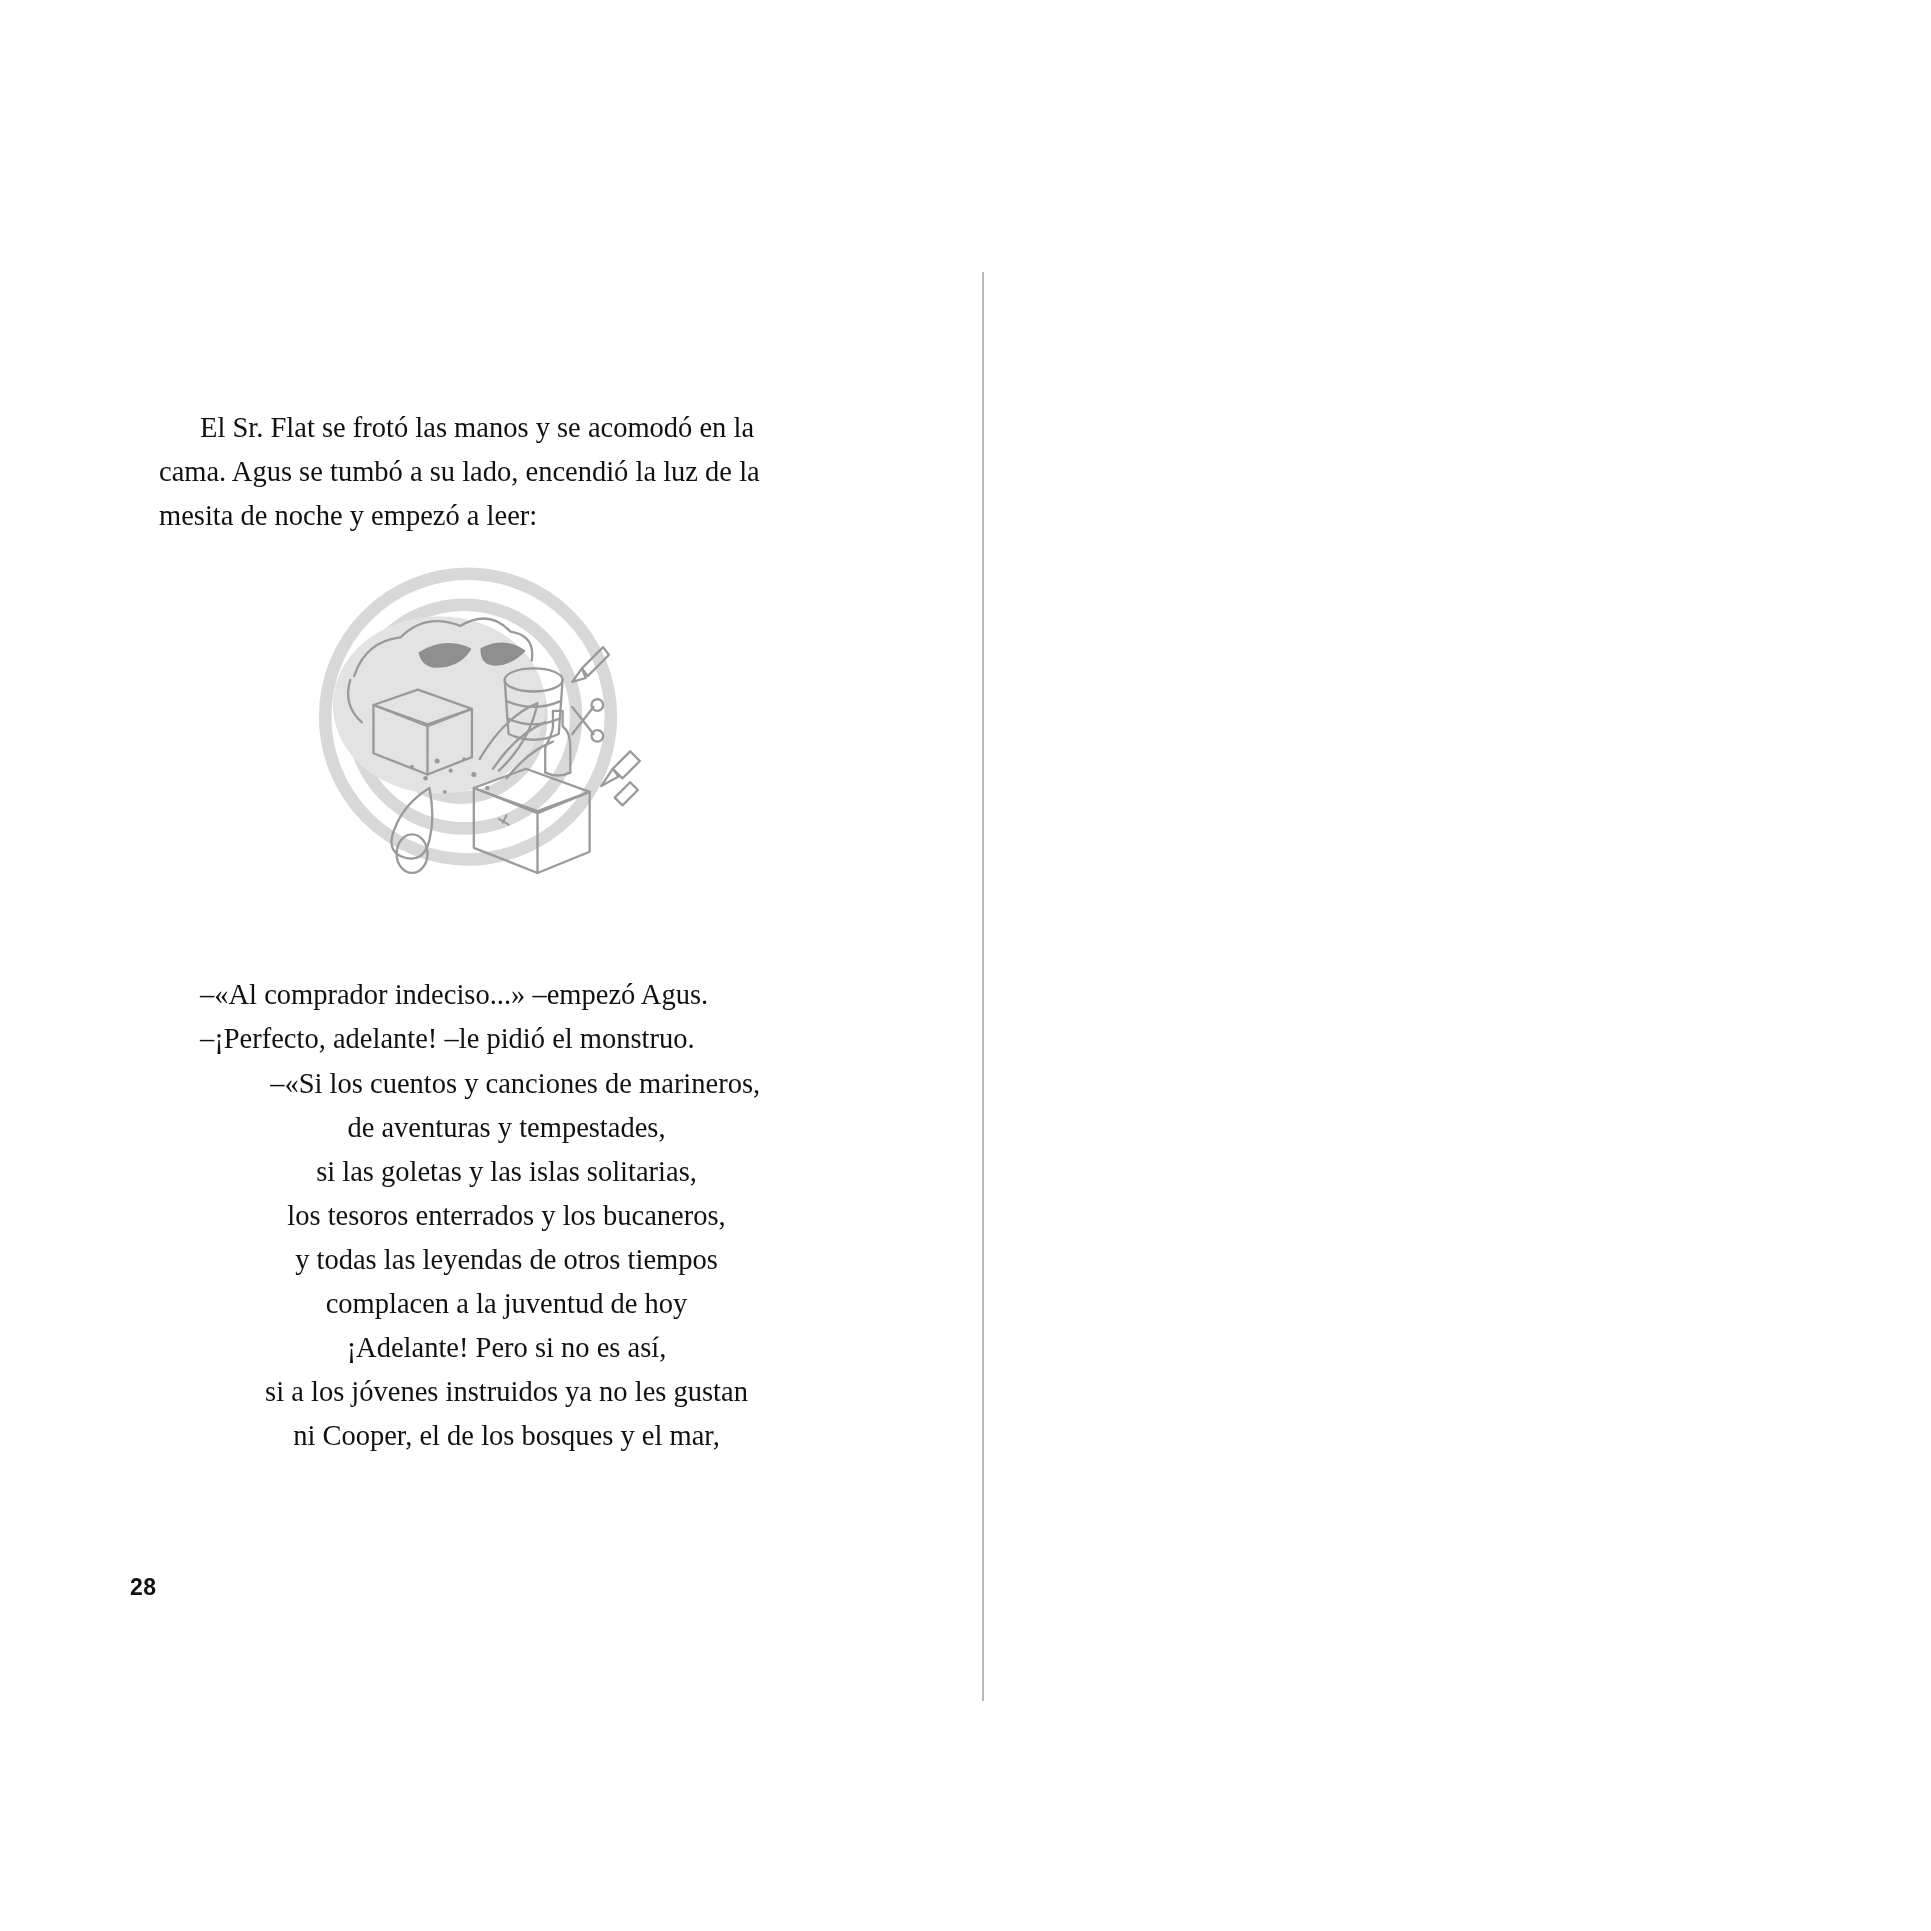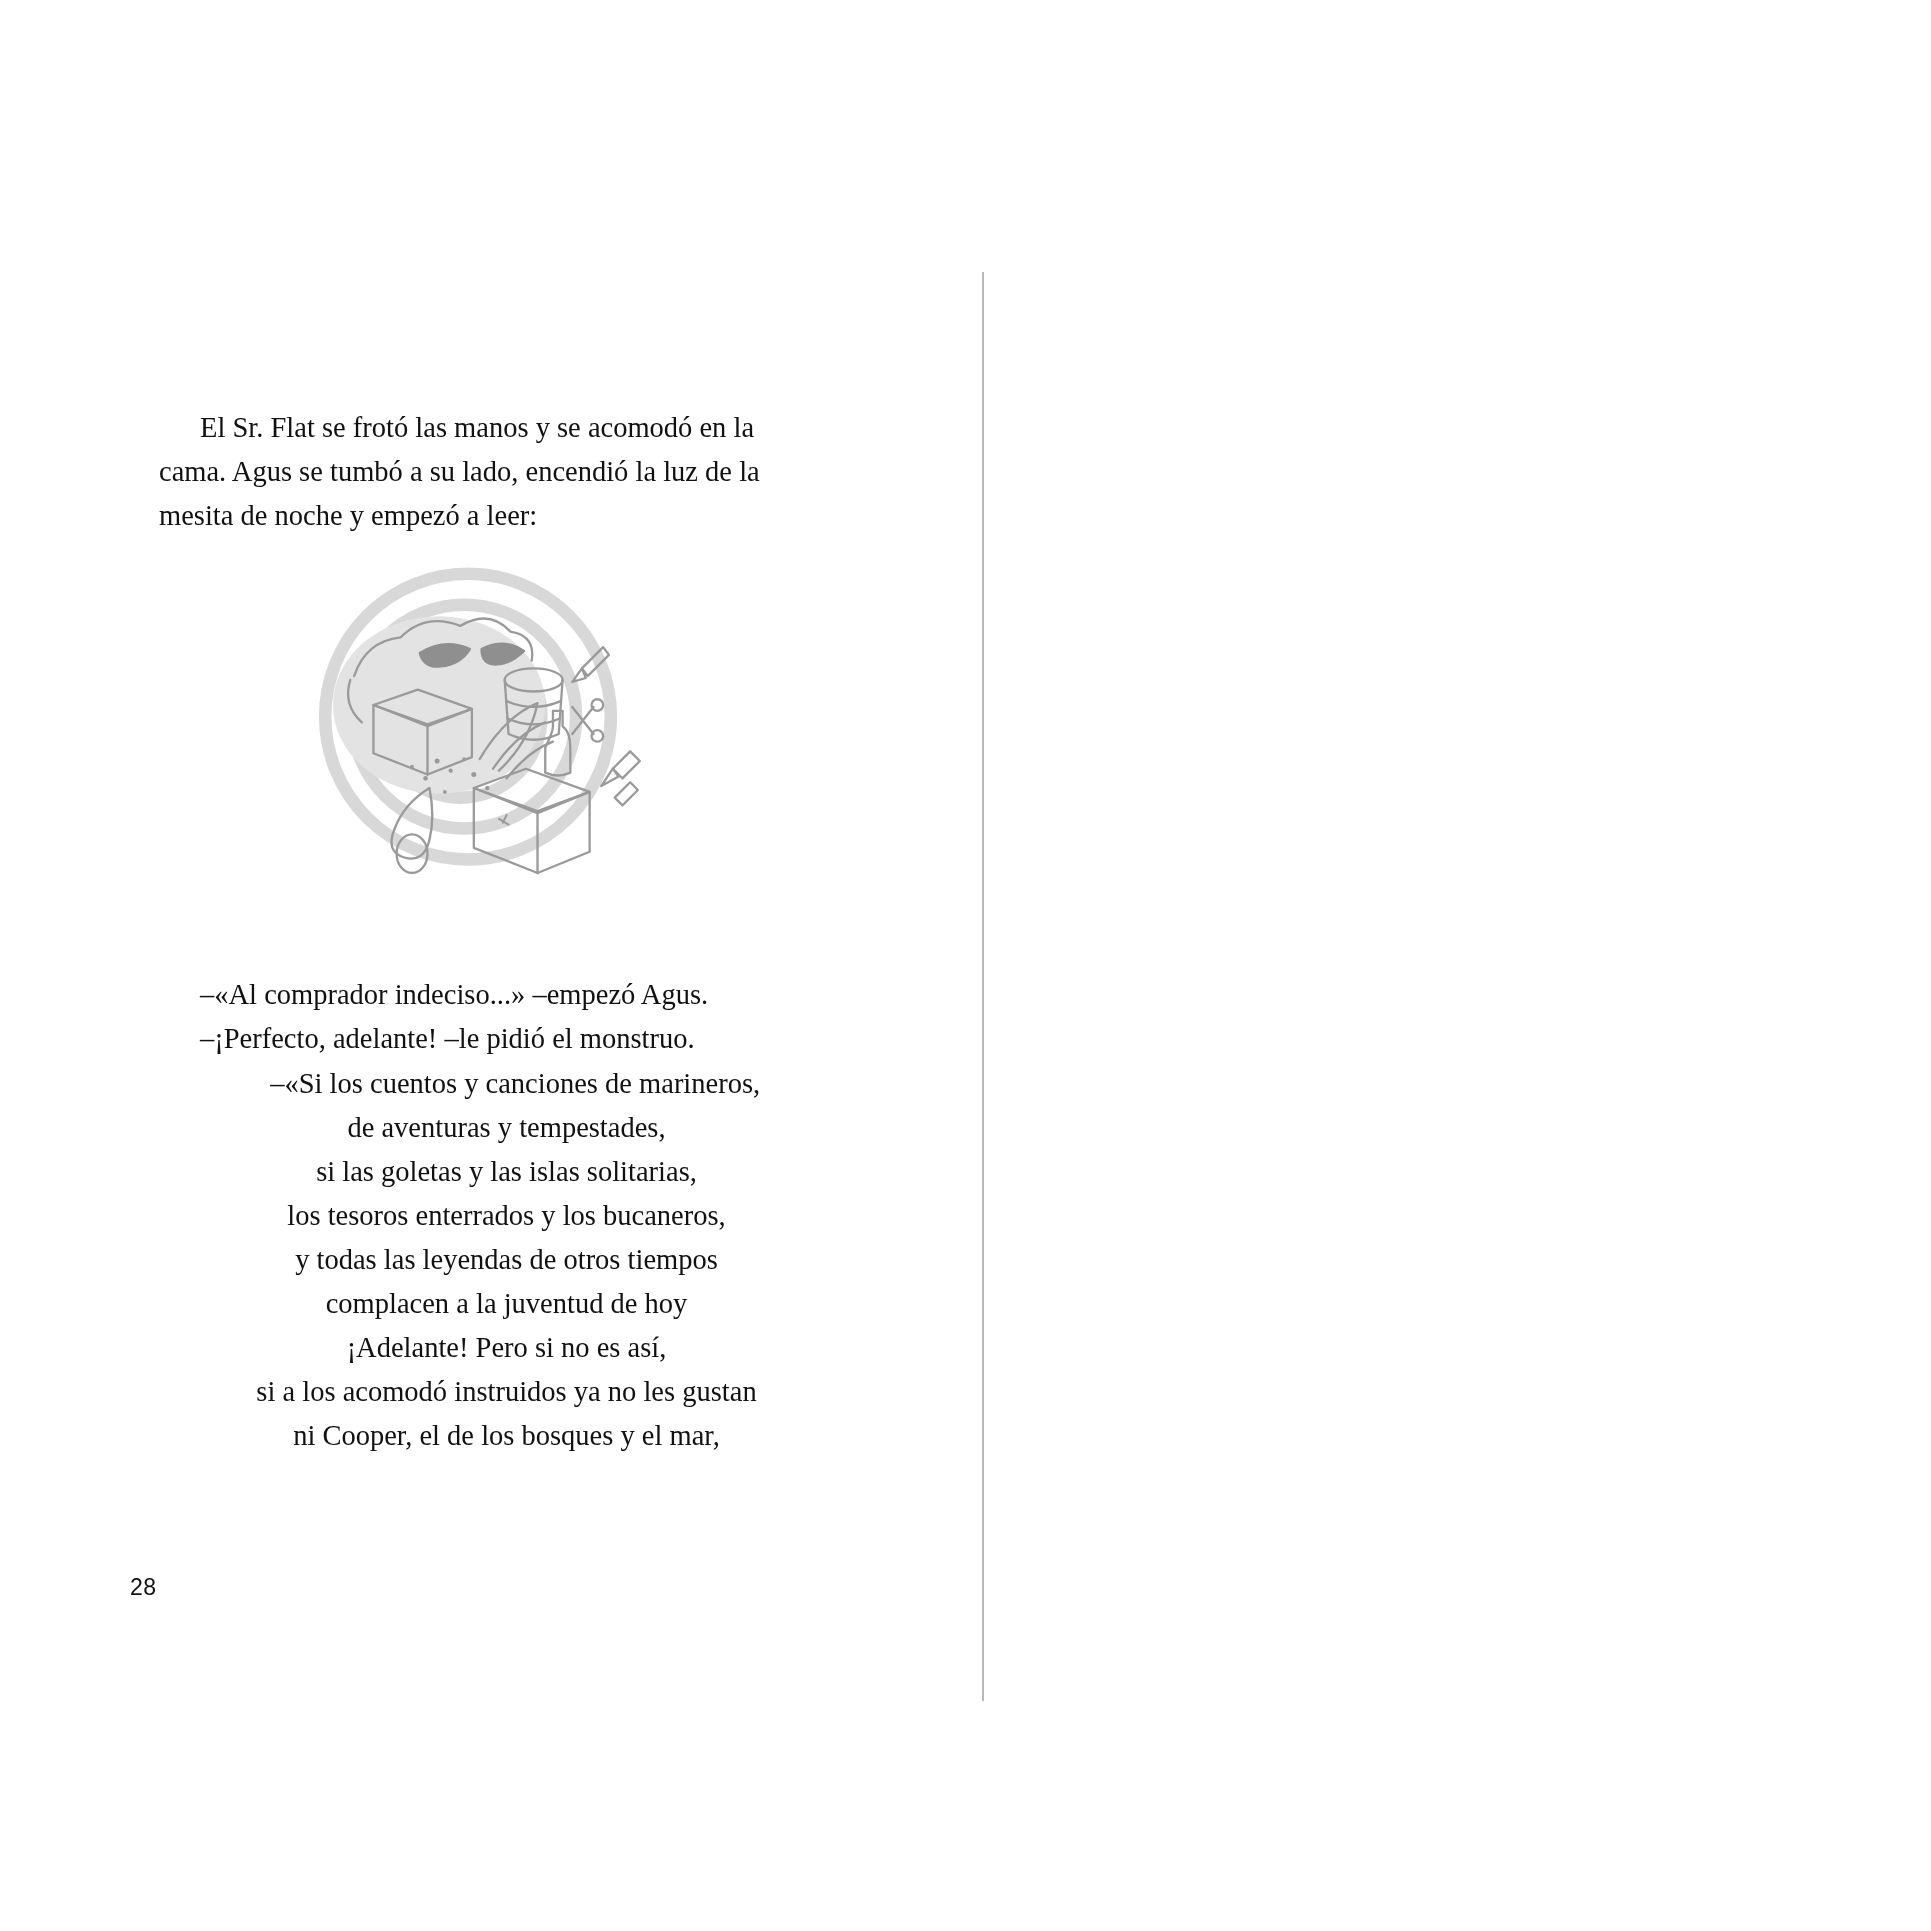--- a/index.html
+++ b/index.html
@@ -180,7 +180,7 @@
       <span class="vline">y todas las leyendas de otros tiempos</span>
       <span class="vline">complacen a la juventud de hoy</span>
       <span class="vline">¡Adelante! Pero si no es así,</span>
-      <span class="vline">si a los acomodó instruidos ya no les gustan</span>
+      <span class="vline">si a los jóvenes instruidos ya no les gustan</span>
       <span class="vline">ni Cooper, el de los bosques y el mar,</span>
     </div>
 

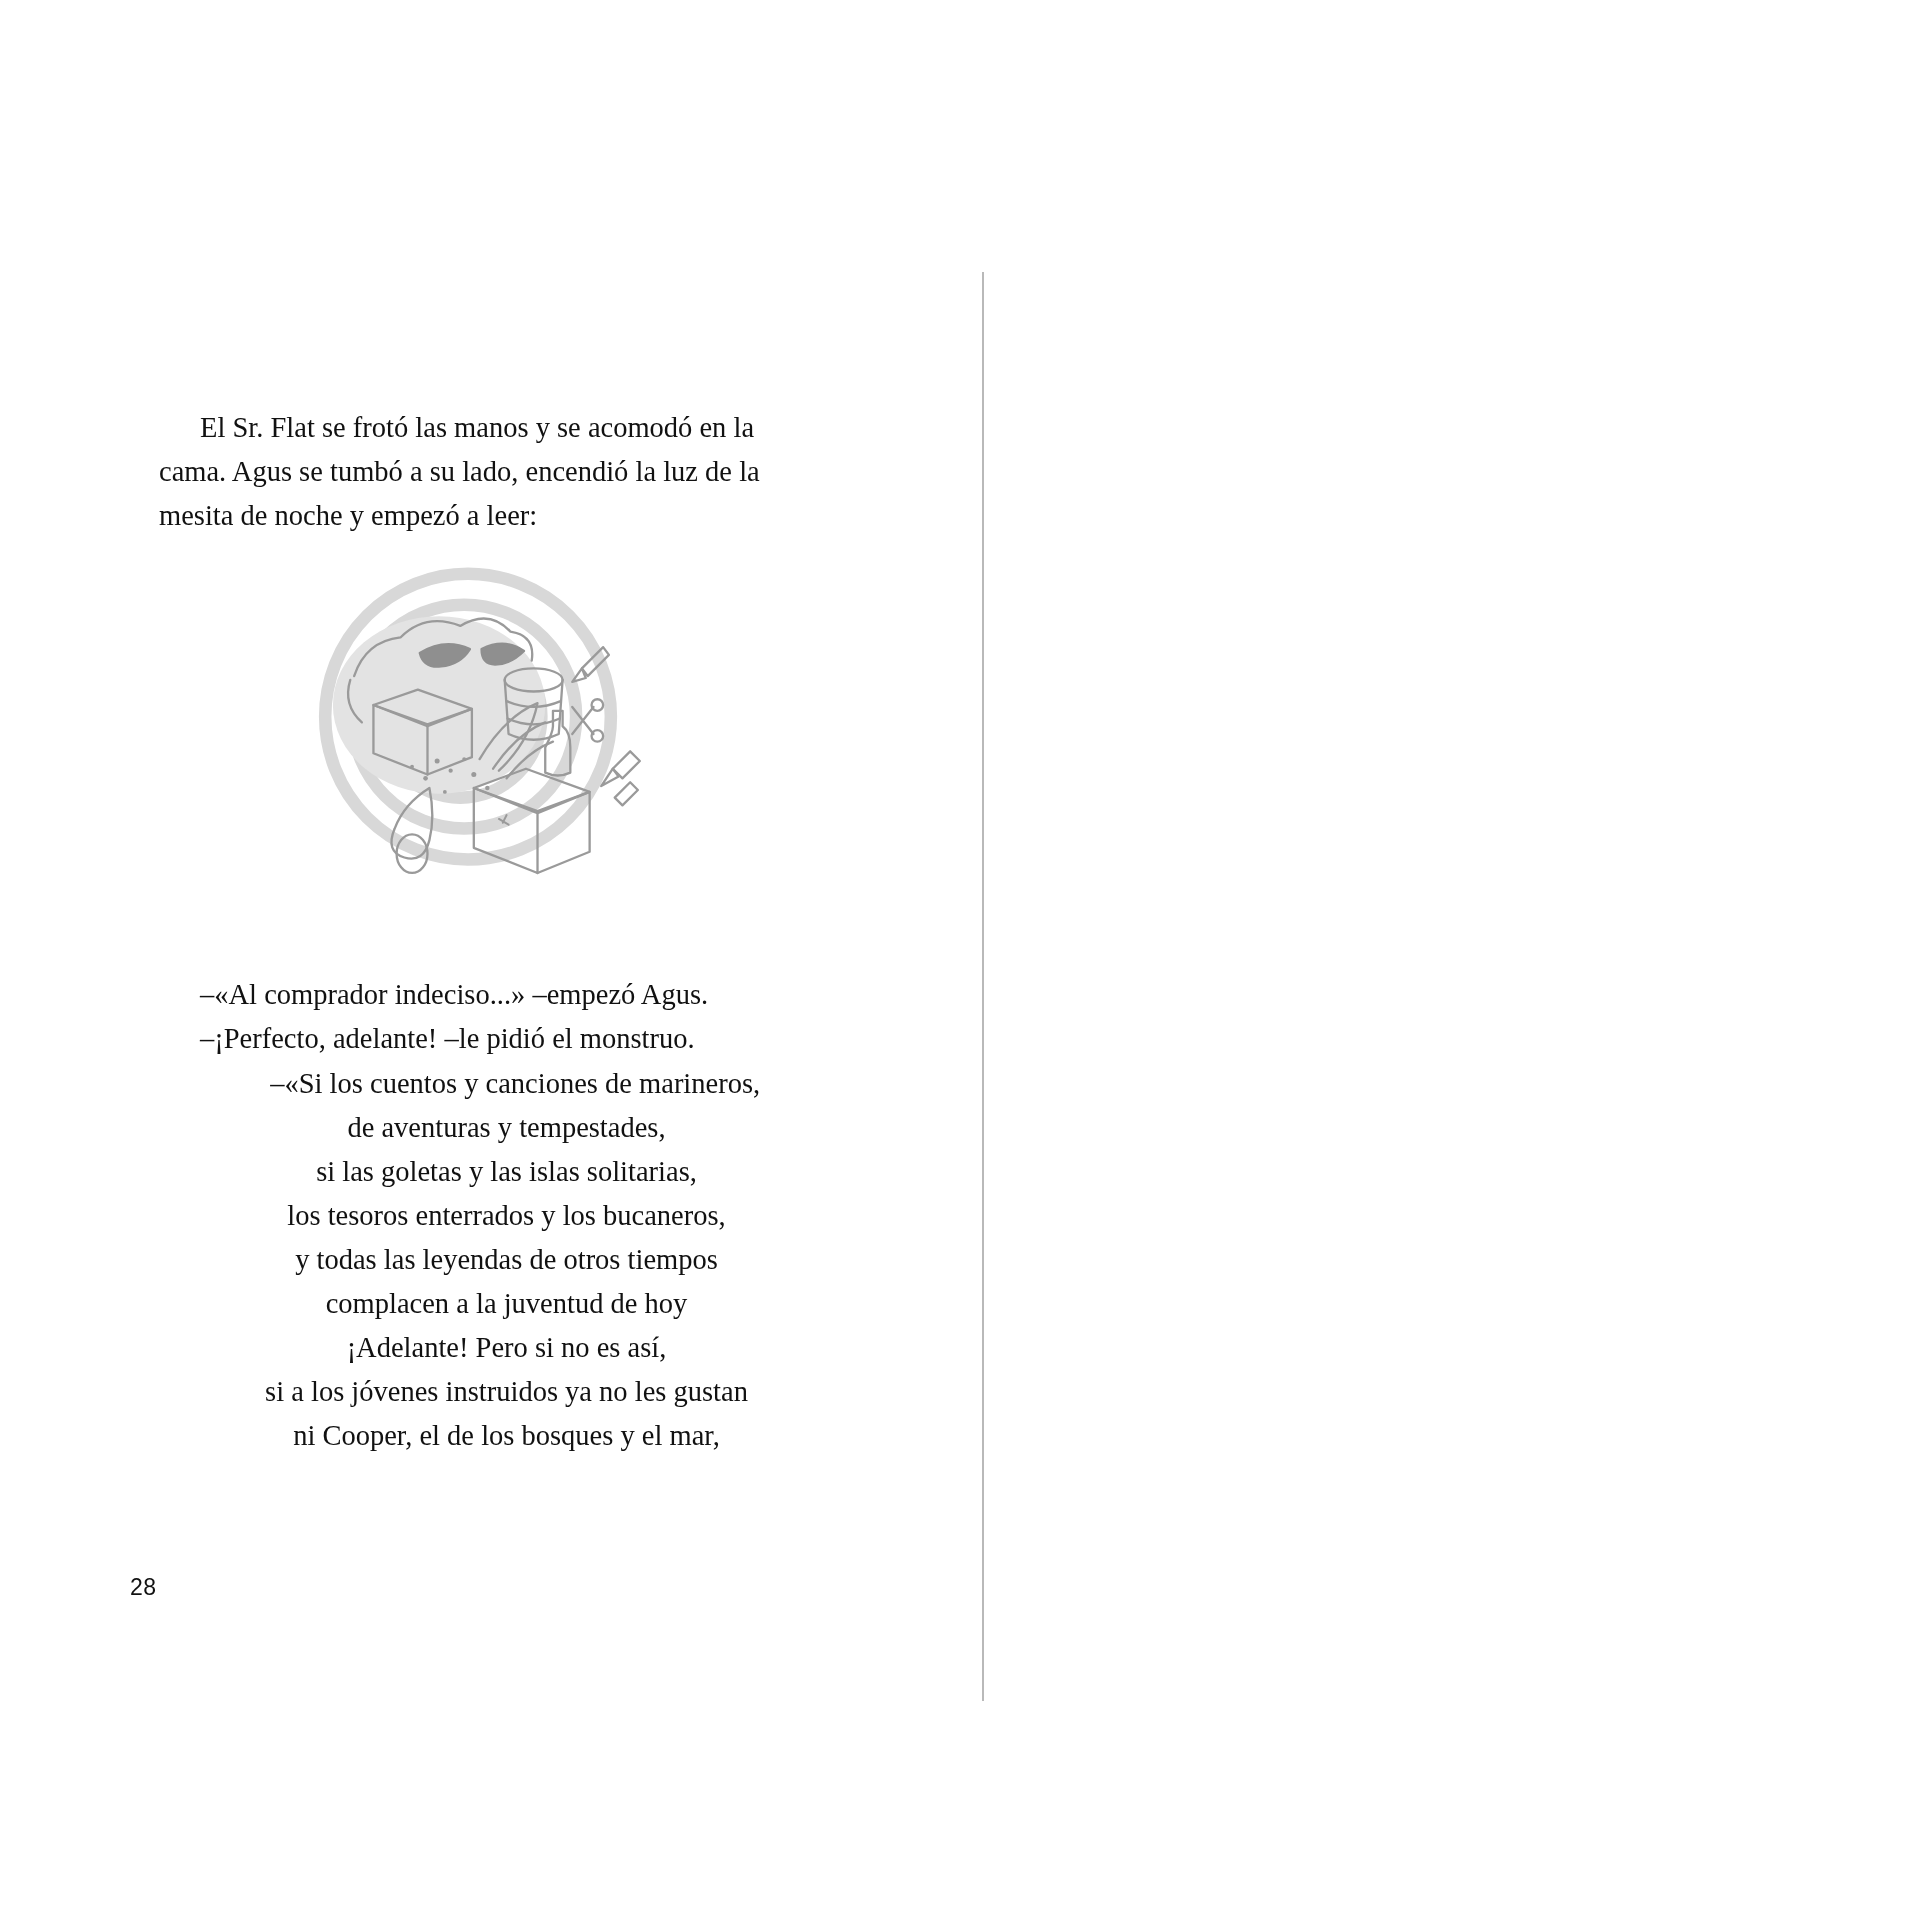--- a/index.html
+++ b/index.html
@@ -70,7 +70,7 @@
     left: 114px;
     top: 1574px;
     font-family: "Liberation Sans", sans-serif;
-    font-weight: normal;
+    font-weight: bold;
     font-size: 23px;
     letter-spacing: 0.5px;
     color: #111;

